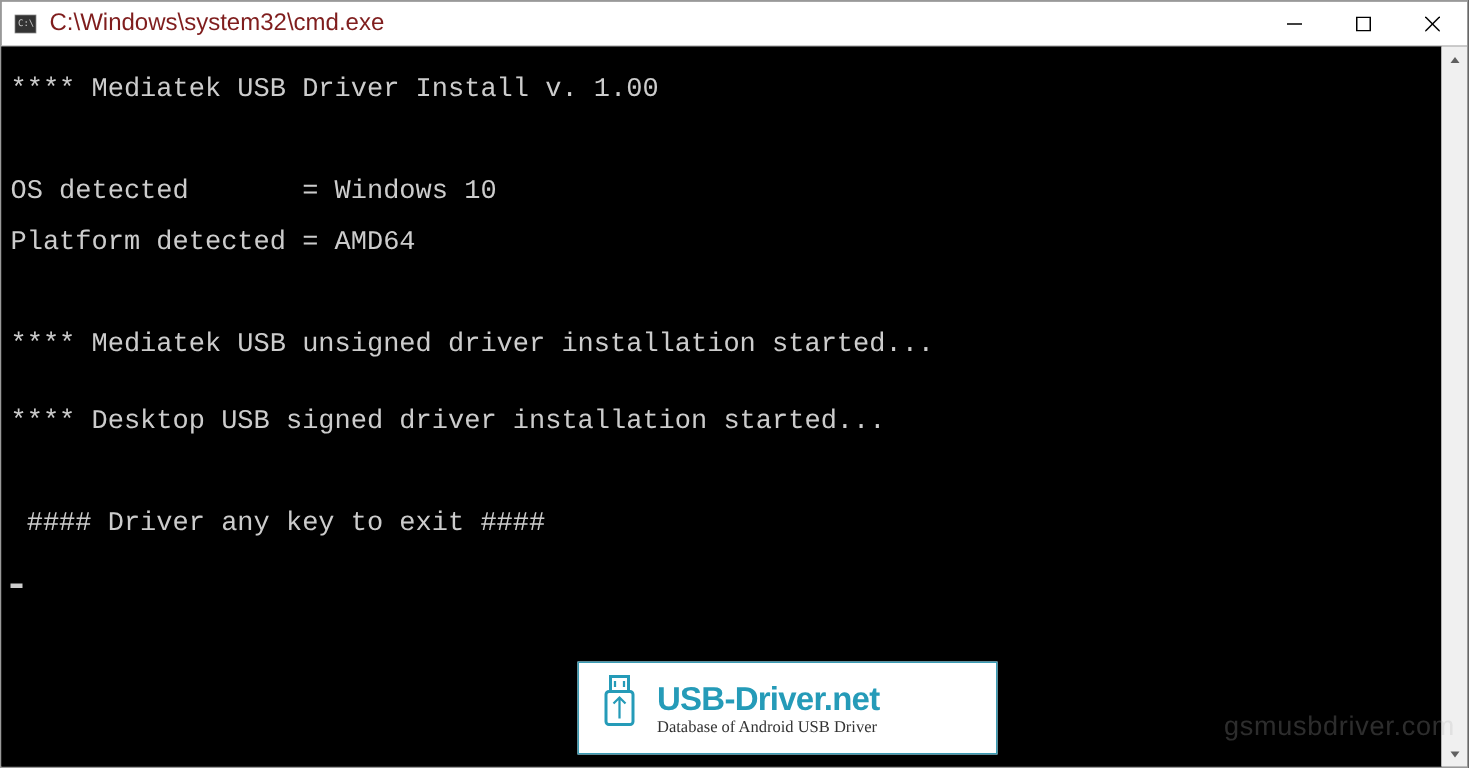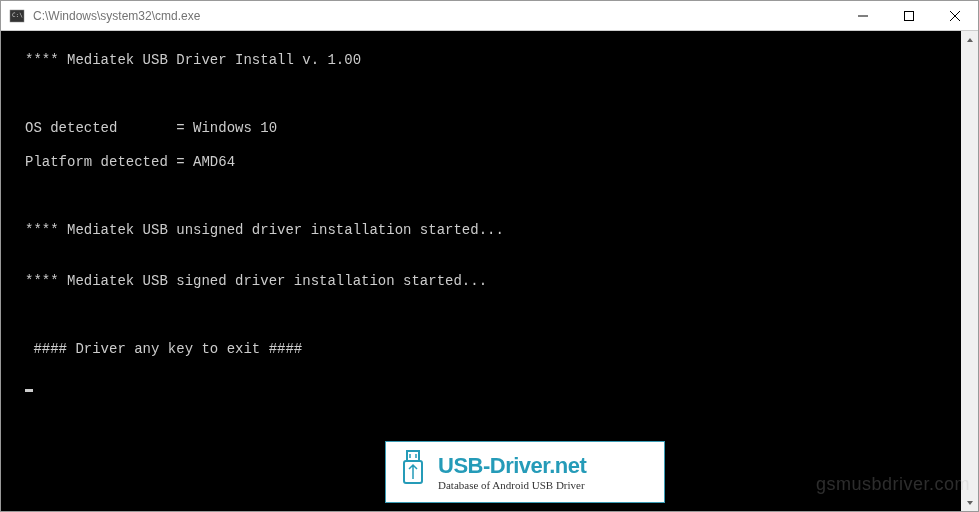--- a/index.html
+++ b/index.html
@@ -40,8 +40,8 @@
     }
     .titlebar-title {
       flex: 1;
-      font-size: 12px;
-      color: #737373;
+      font-size: 16px;
+      color: #7f1d1d;
       padding-left: 2px;
     }
     .win-controls {

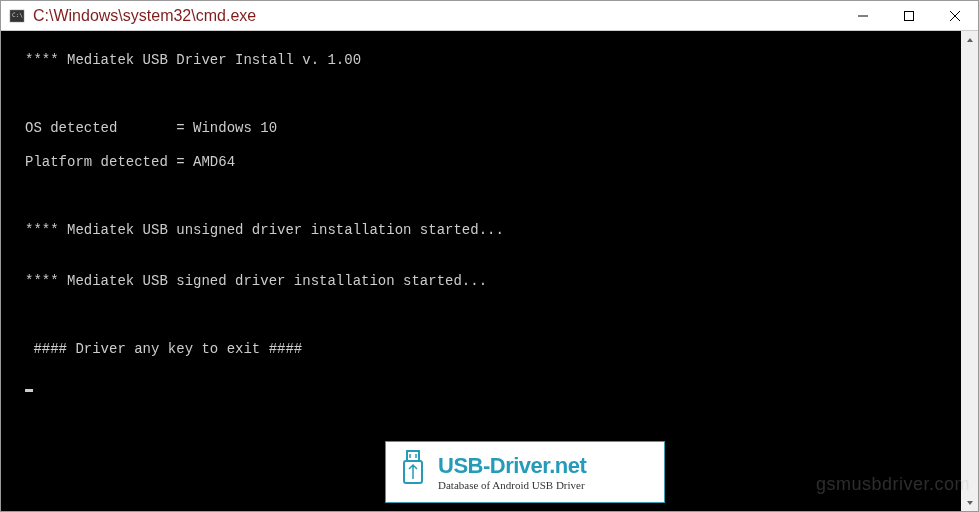--- a/index.html
+++ b/index.html
@@ -64,9 +64,9 @@
     }
     .terminal-content {
       flex: 1;
-      padding: 4px 24px;
+      padding: 4px 6px;
       font-family: "Consolas", "Courier New", monospace;
-      font-size: 14px;
+      font-size: 18px;
       line-height: 17px;
       color: #cccccc;
       white-space: pre;

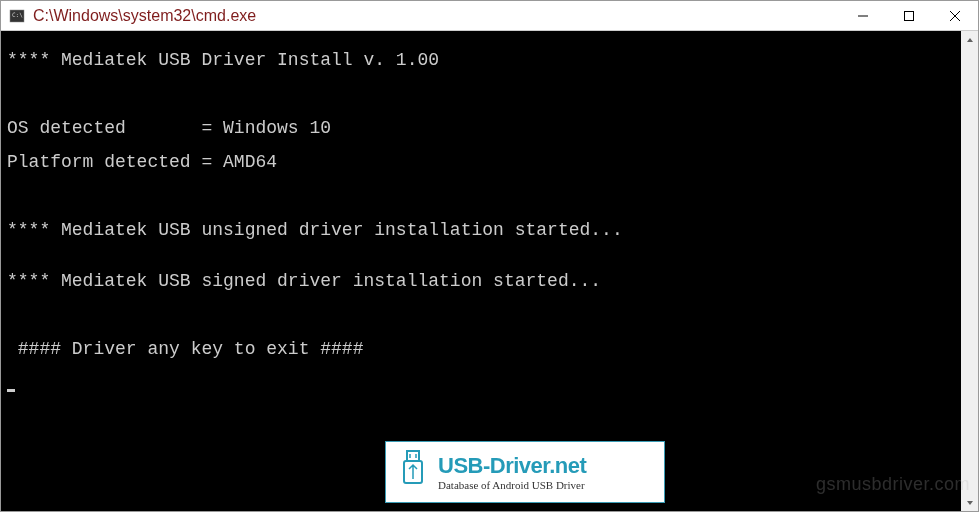--- a/index.html
+++ b/index.html
@@ -199,7 +199,7 @@
 <span class="terminal-line"></span>
 <span class="terminal-line">**** Mediatek USB unsigned driver installation started...</span>
 <span class="terminal-line"></span>
-<span class="terminal-line">**** Mediatek USB signed driver installation started...</span>
+<span class="terminal-line">**** Desktop USB signed driver installation started...</span>
 <span class="terminal-line"></span>
 <span class="terminal-line"></span>
 <span class="terminal-line"> #### Driver any key to exit ####</span>

